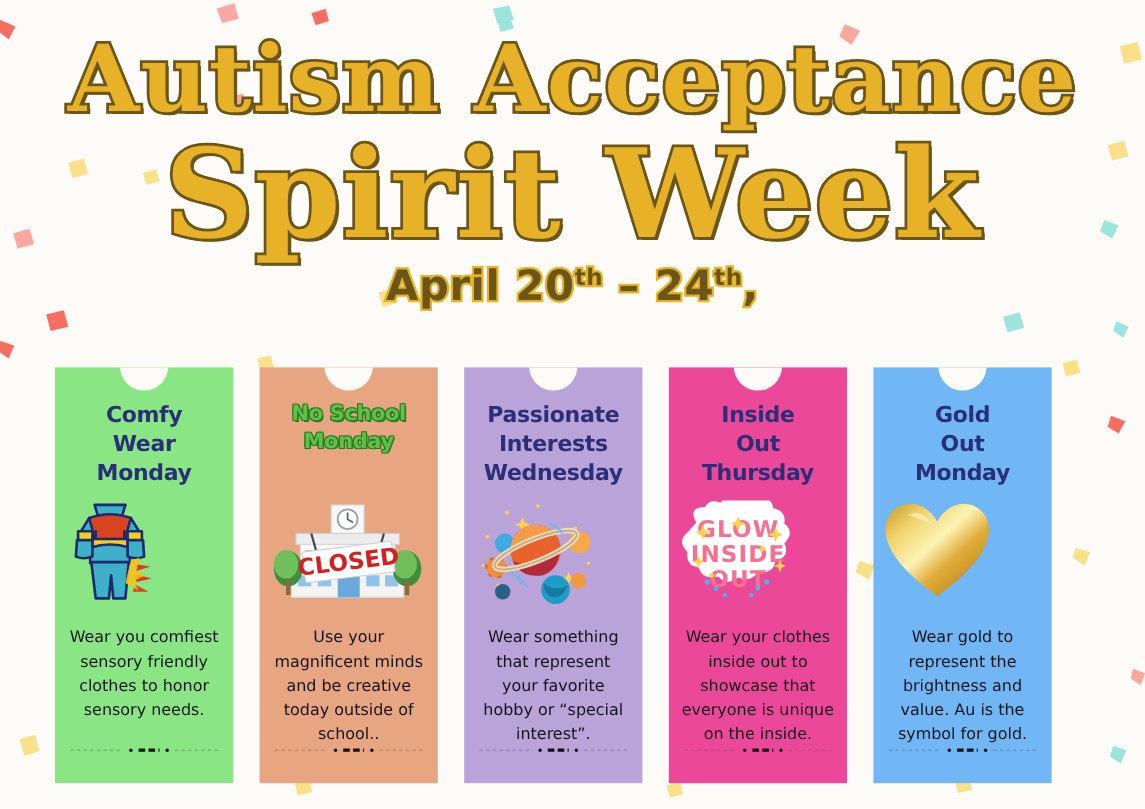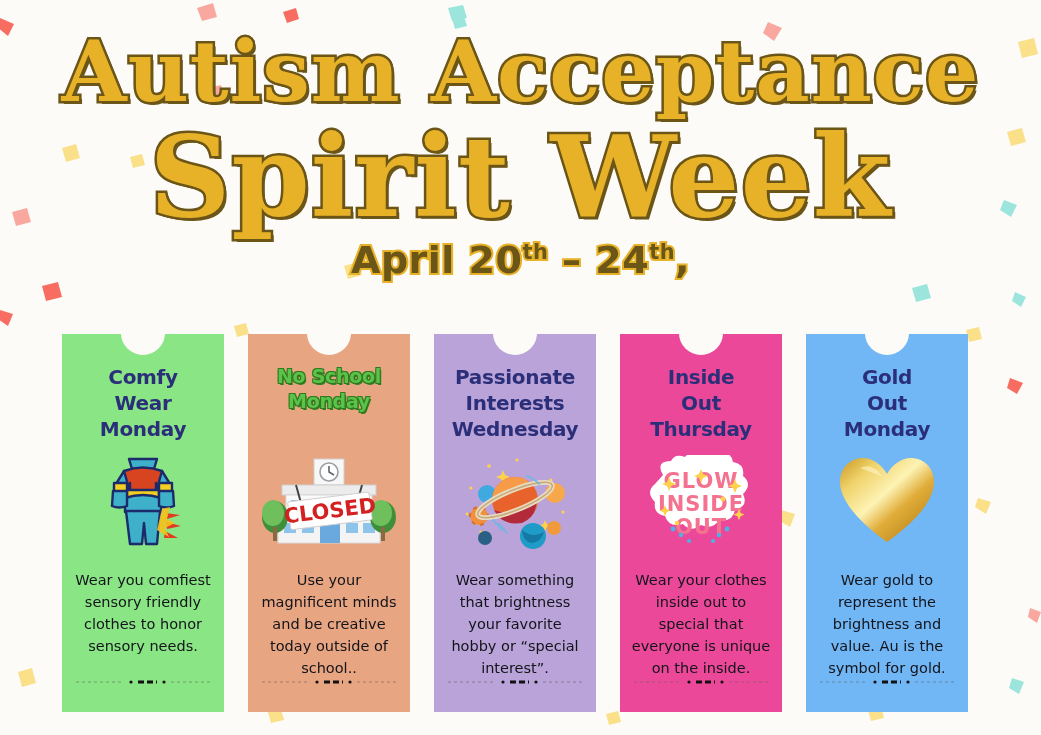--- a/index.html
+++ b/index.html
@@ -74,7 +74,7 @@
   .cards {
     position: absolute;
     top: 334px;
-    left: 12px;
+    left: 0;
     width: 1006px;
     height: 382px;
     display: flex;

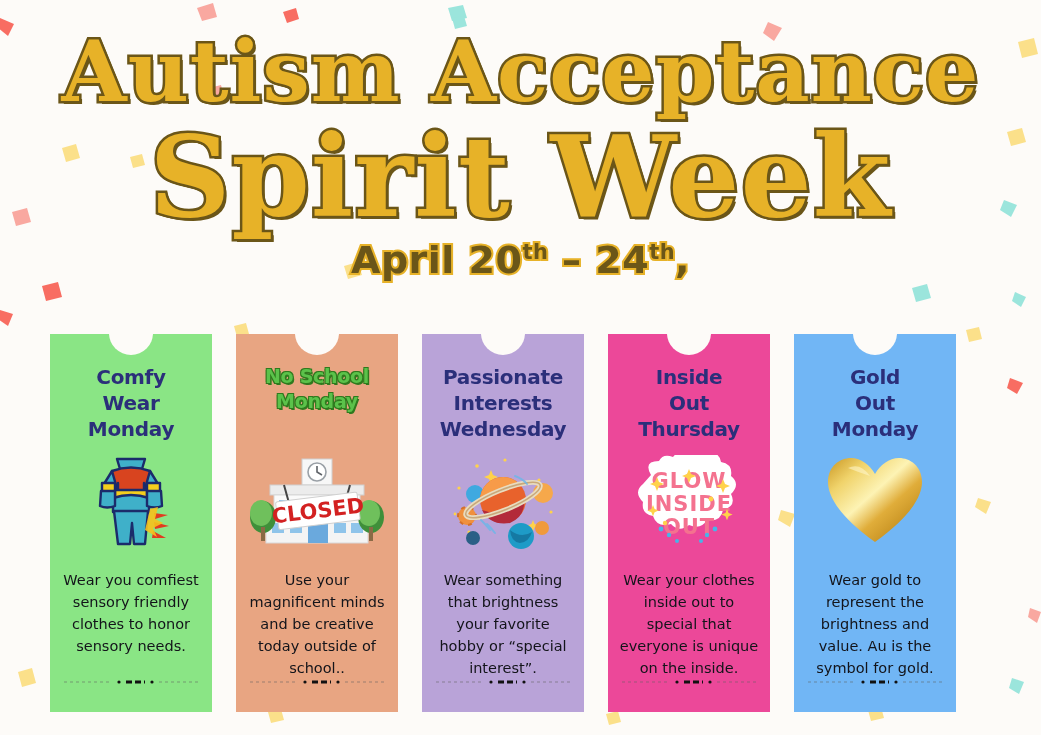--- a/index.html
+++ b/index.html
@@ -123,7 +123,6 @@
     height: 105px;
     display: flex;
     align-items: center;
-    justify-content: center;
     margin-top: 4px;
   }
   .card-body {

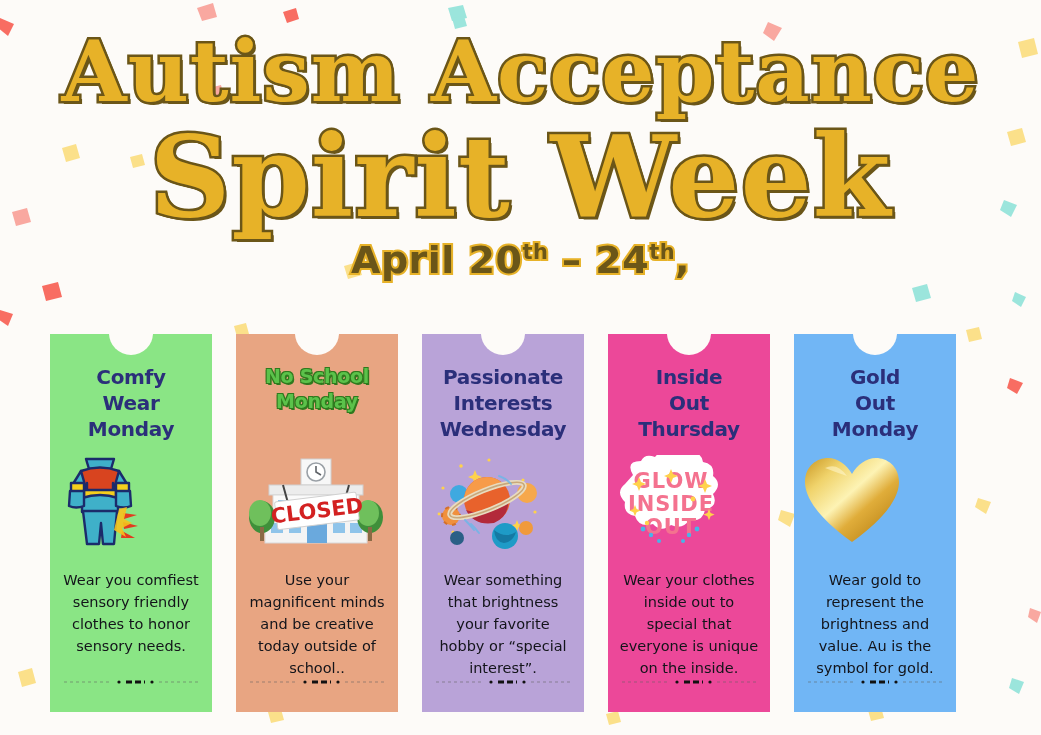--- a/index.html
+++ b/index.html
@@ -329,7 +329,7 @@
           </g>
         </svg>
       </div>
-      <div class="card-body">Wear something that brightness your favorite hobby or “special interest”.</div>
+      <div class="card-body">Wear something that represent your favorite hobby or “special interest”.</div>
       <svg class="card-rule" viewBox="0 0 140 4" preserveAspectRatio="none">
         <line x1="2" y1="2" x2="50" y2="2" stroke="#5e5e5e" stroke-width="1" stroke-dasharray="3 3" opacity="0.55"></line>
         <circle cx="57" cy="2" r="1.6" fill="#111"></circle>

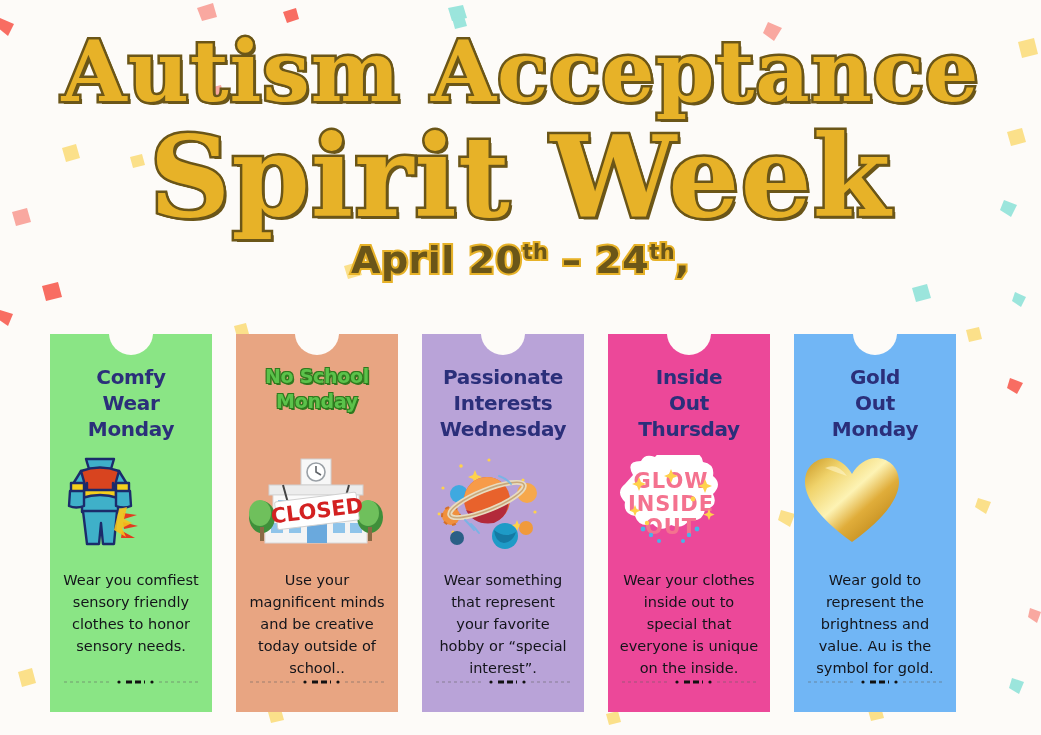--- a/index.html
+++ b/index.html
@@ -375,7 +375,7 @@
           </g>
         </svg>
       </div>
-      <div class="card-body">Wear your clothes inside out to special that everyone is unique on the inside.</div>
+      <div class="card-body">Wear your clothes inside out to showcase that everyone is unique on the inside.</div>
       <svg class="card-rule" viewBox="0 0 140 4" preserveAspectRatio="none">
         <line x1="2" y1="2" x2="50" y2="2" stroke="#5e5e5e" stroke-width="1" stroke-dasharray="3 3" opacity="0.55"></line>
         <circle cx="57" cy="2" r="1.6" fill="#111"></circle>

